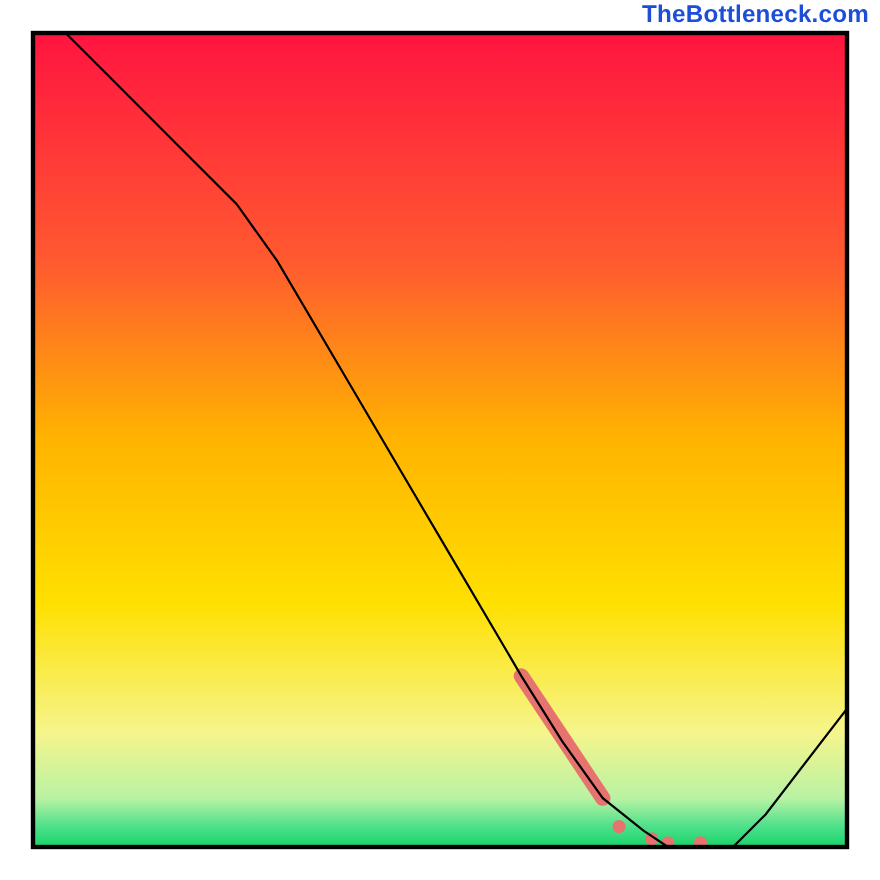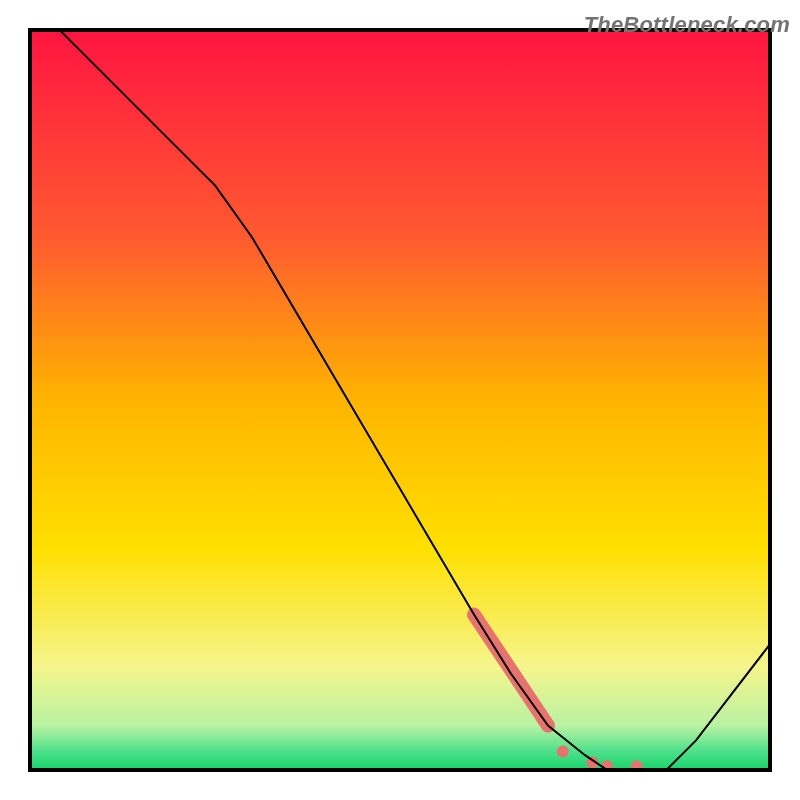--- a/index.html
+++ b/index.html
@@ -26,14 +26,13 @@
   }
   .watermark {
     position: absolute;
-    top: 12px;
+    top: 0;
     right: 10px;
     font-size: 22px;
     font-weight: 600;
-    color: #737373;
+    color: #1d4ed8;
     letter-spacing: 0.2px;
     user-select: none;
-    font-style: italic;
   }
 </style>
 </head>

